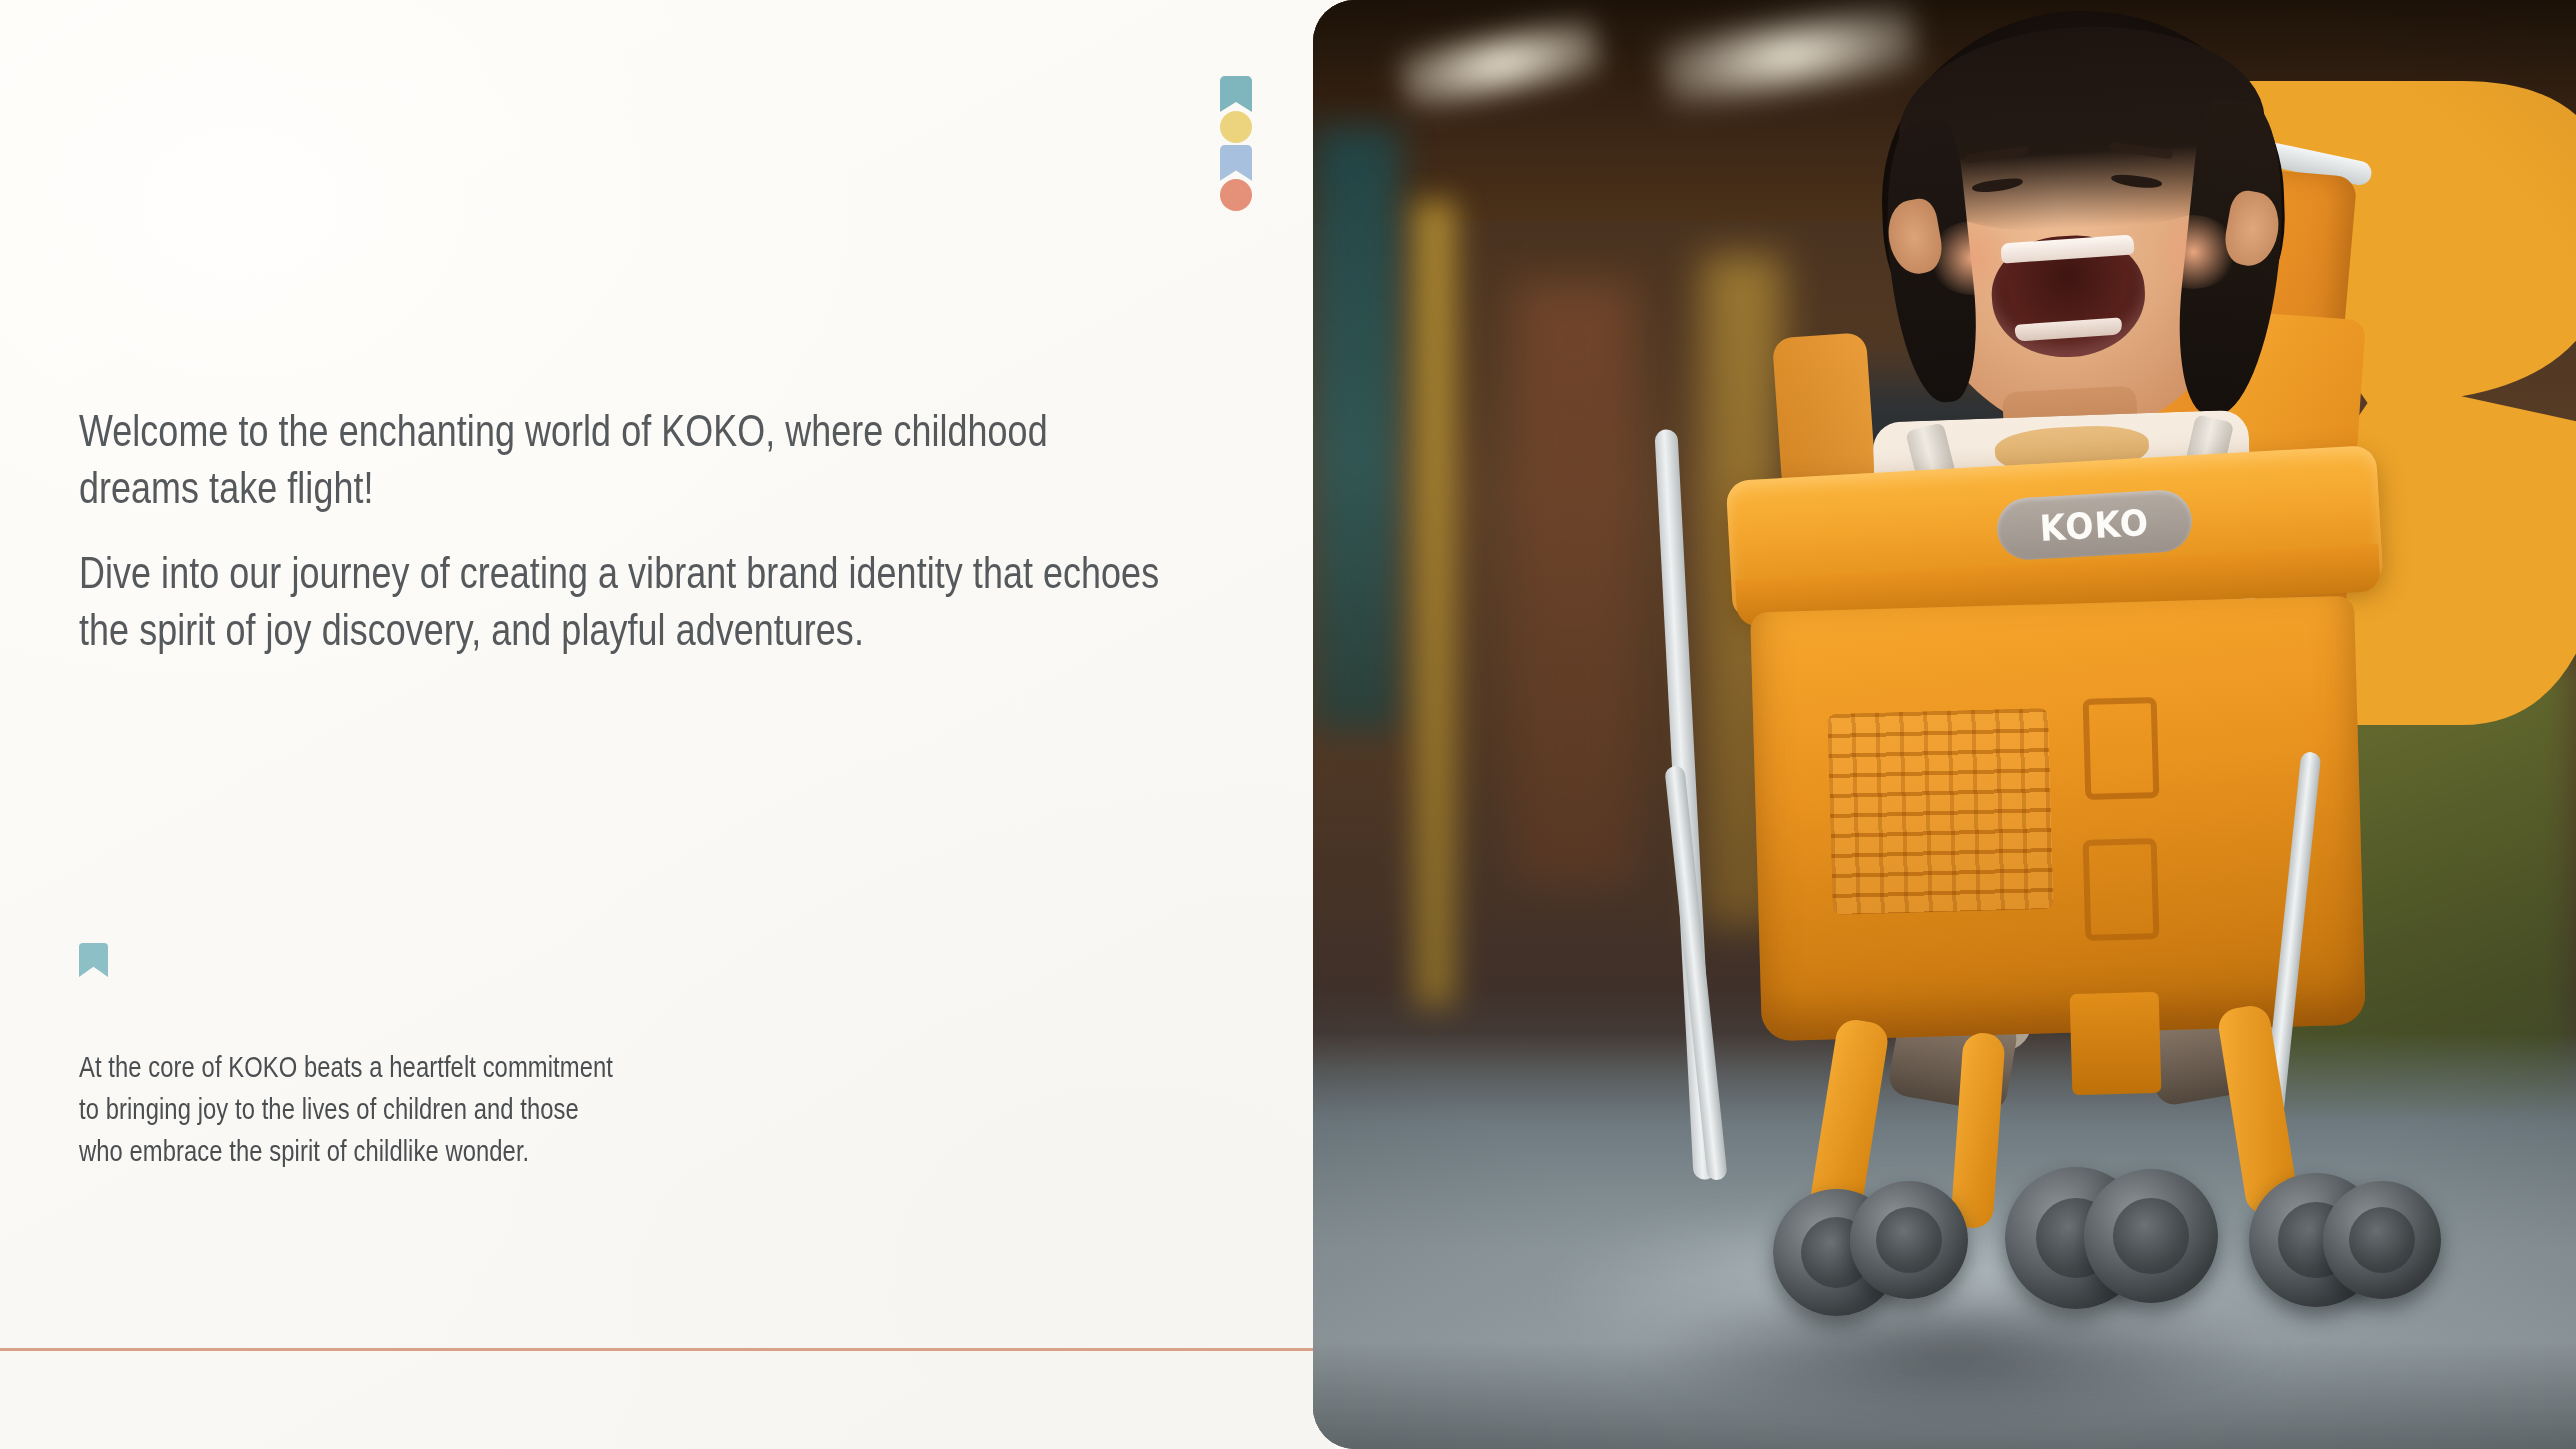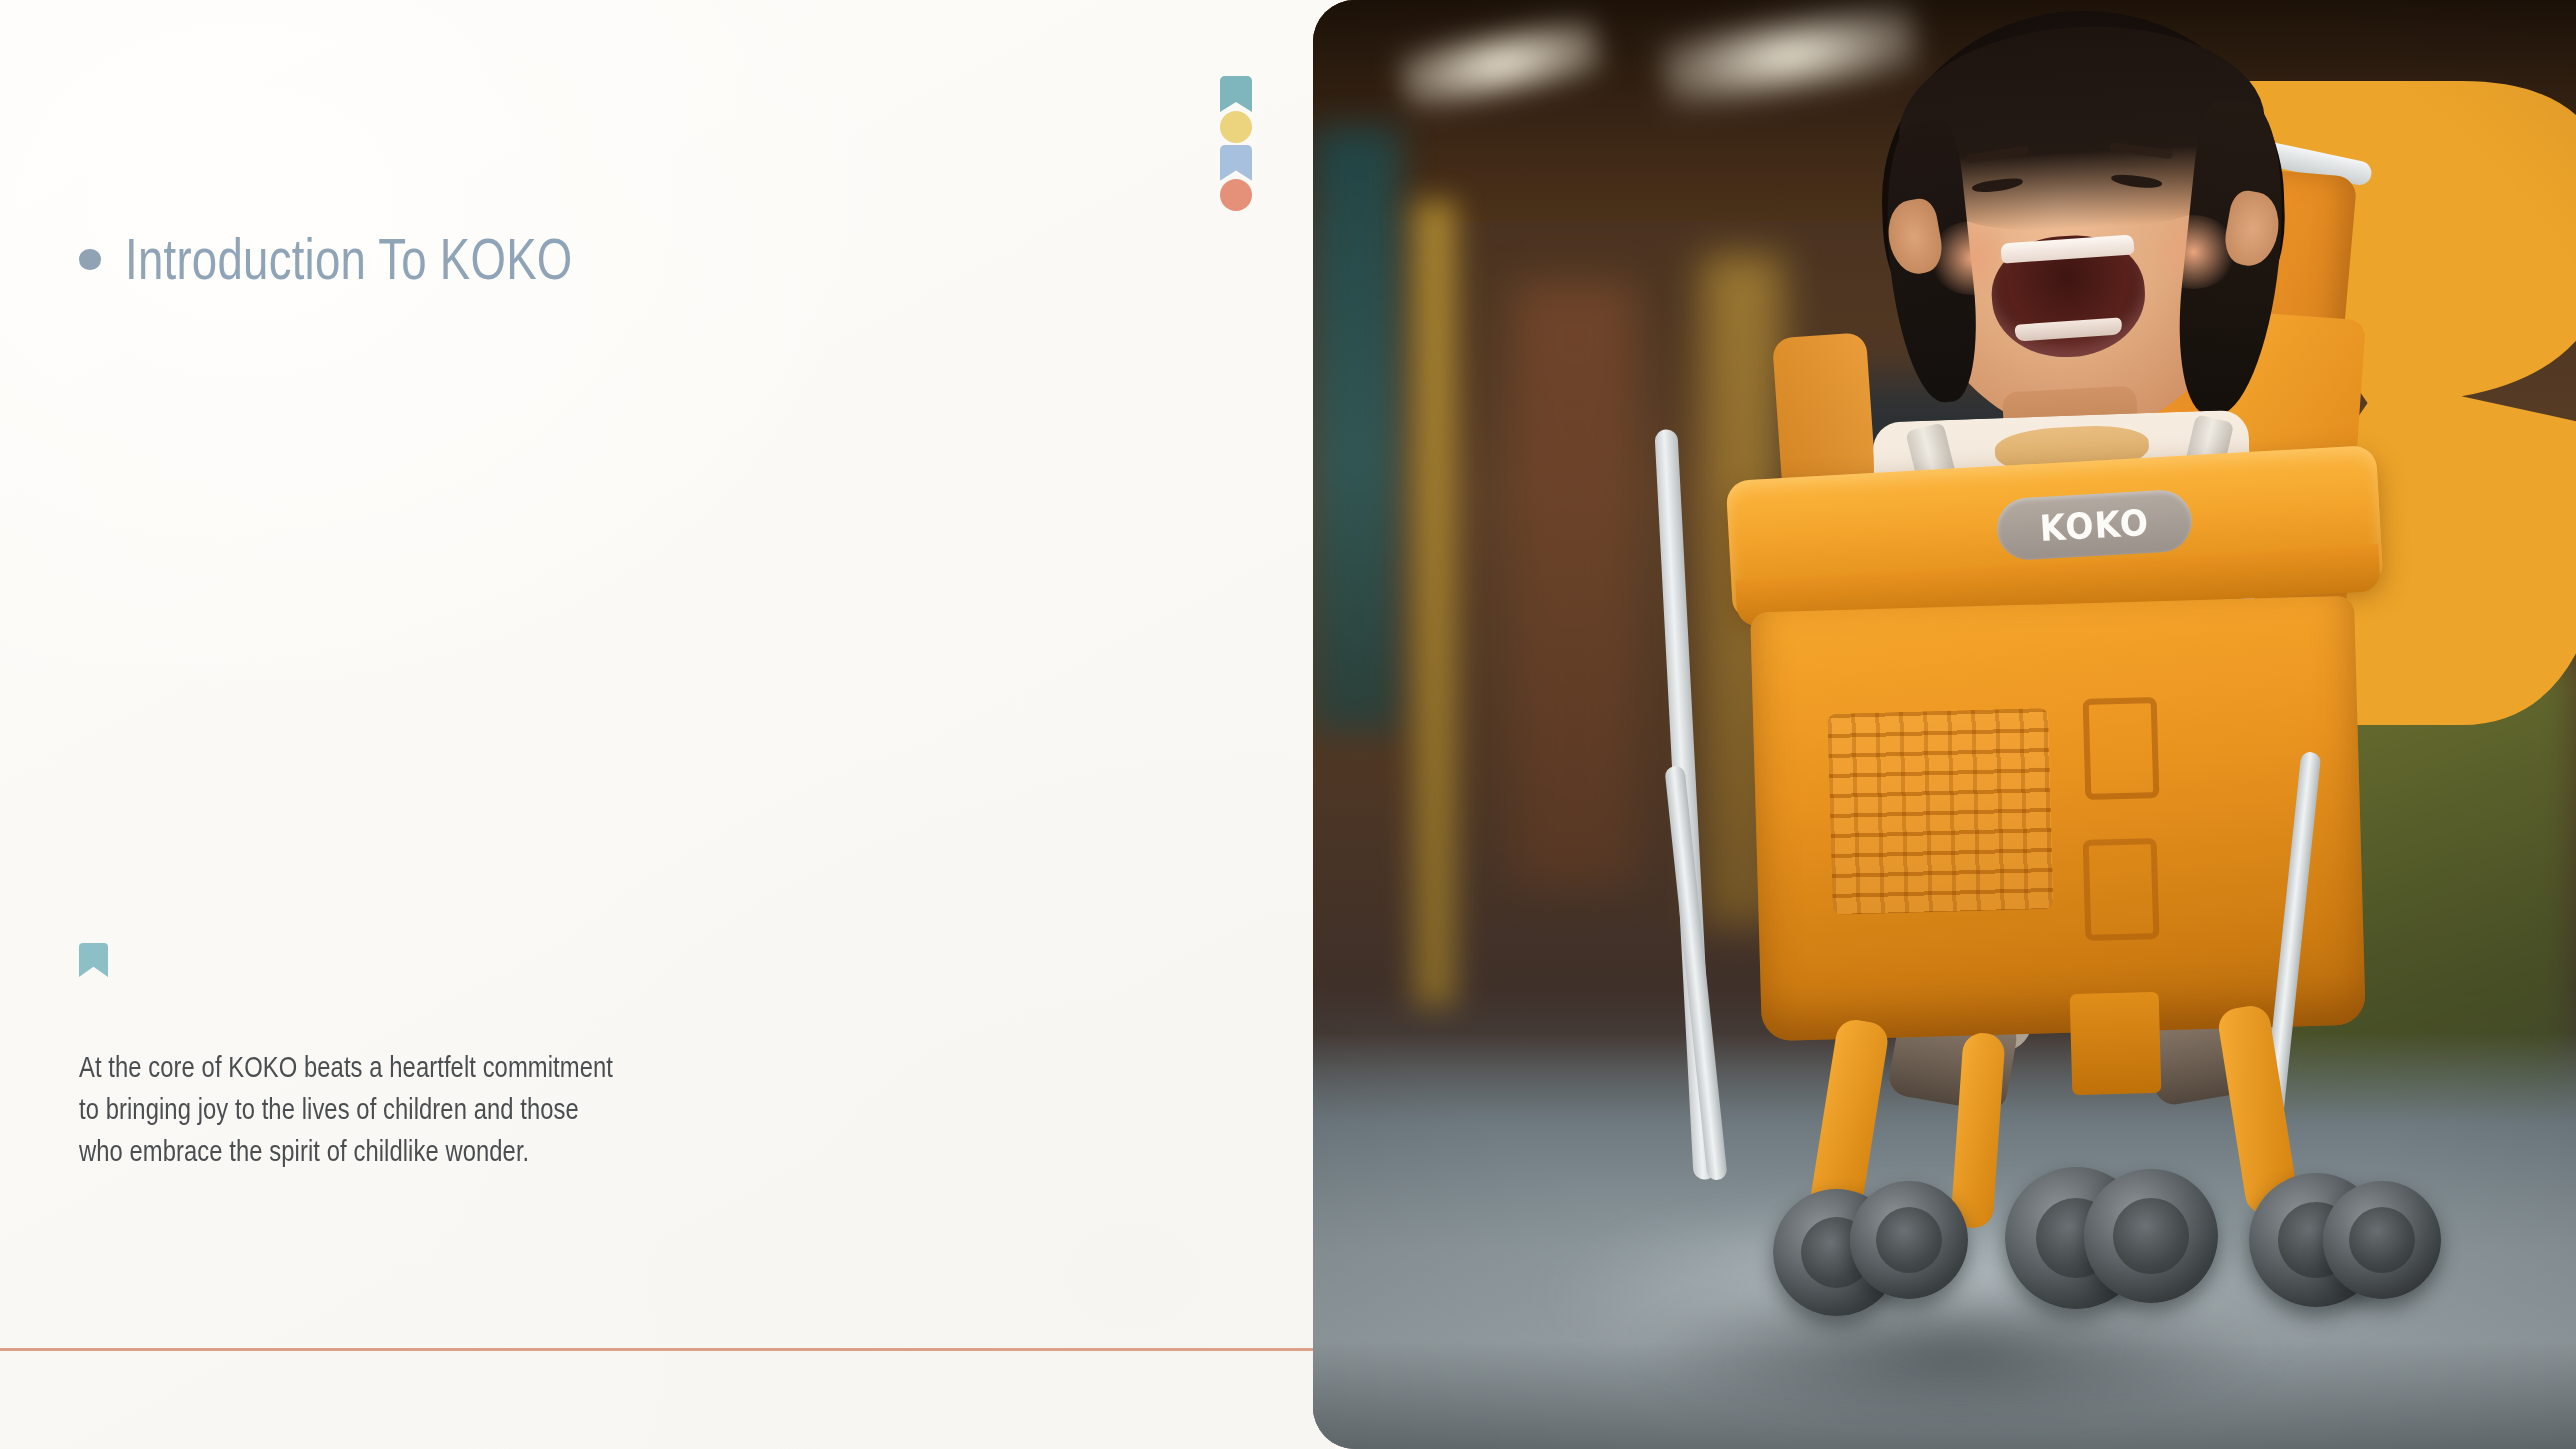--- a/index.html
+++ b/index.html
@@ -536,10 +536,6 @@
       <div class="deco-circle deco-gap-c" style="background:#e59079;"></div>
     </div>
 
-    <div class="title-row">
-      <div class="title-dot"></div>
-      <div class="section-title">Introduction To KOKO</div>
-    </div>
 
 
     <div class="columns">

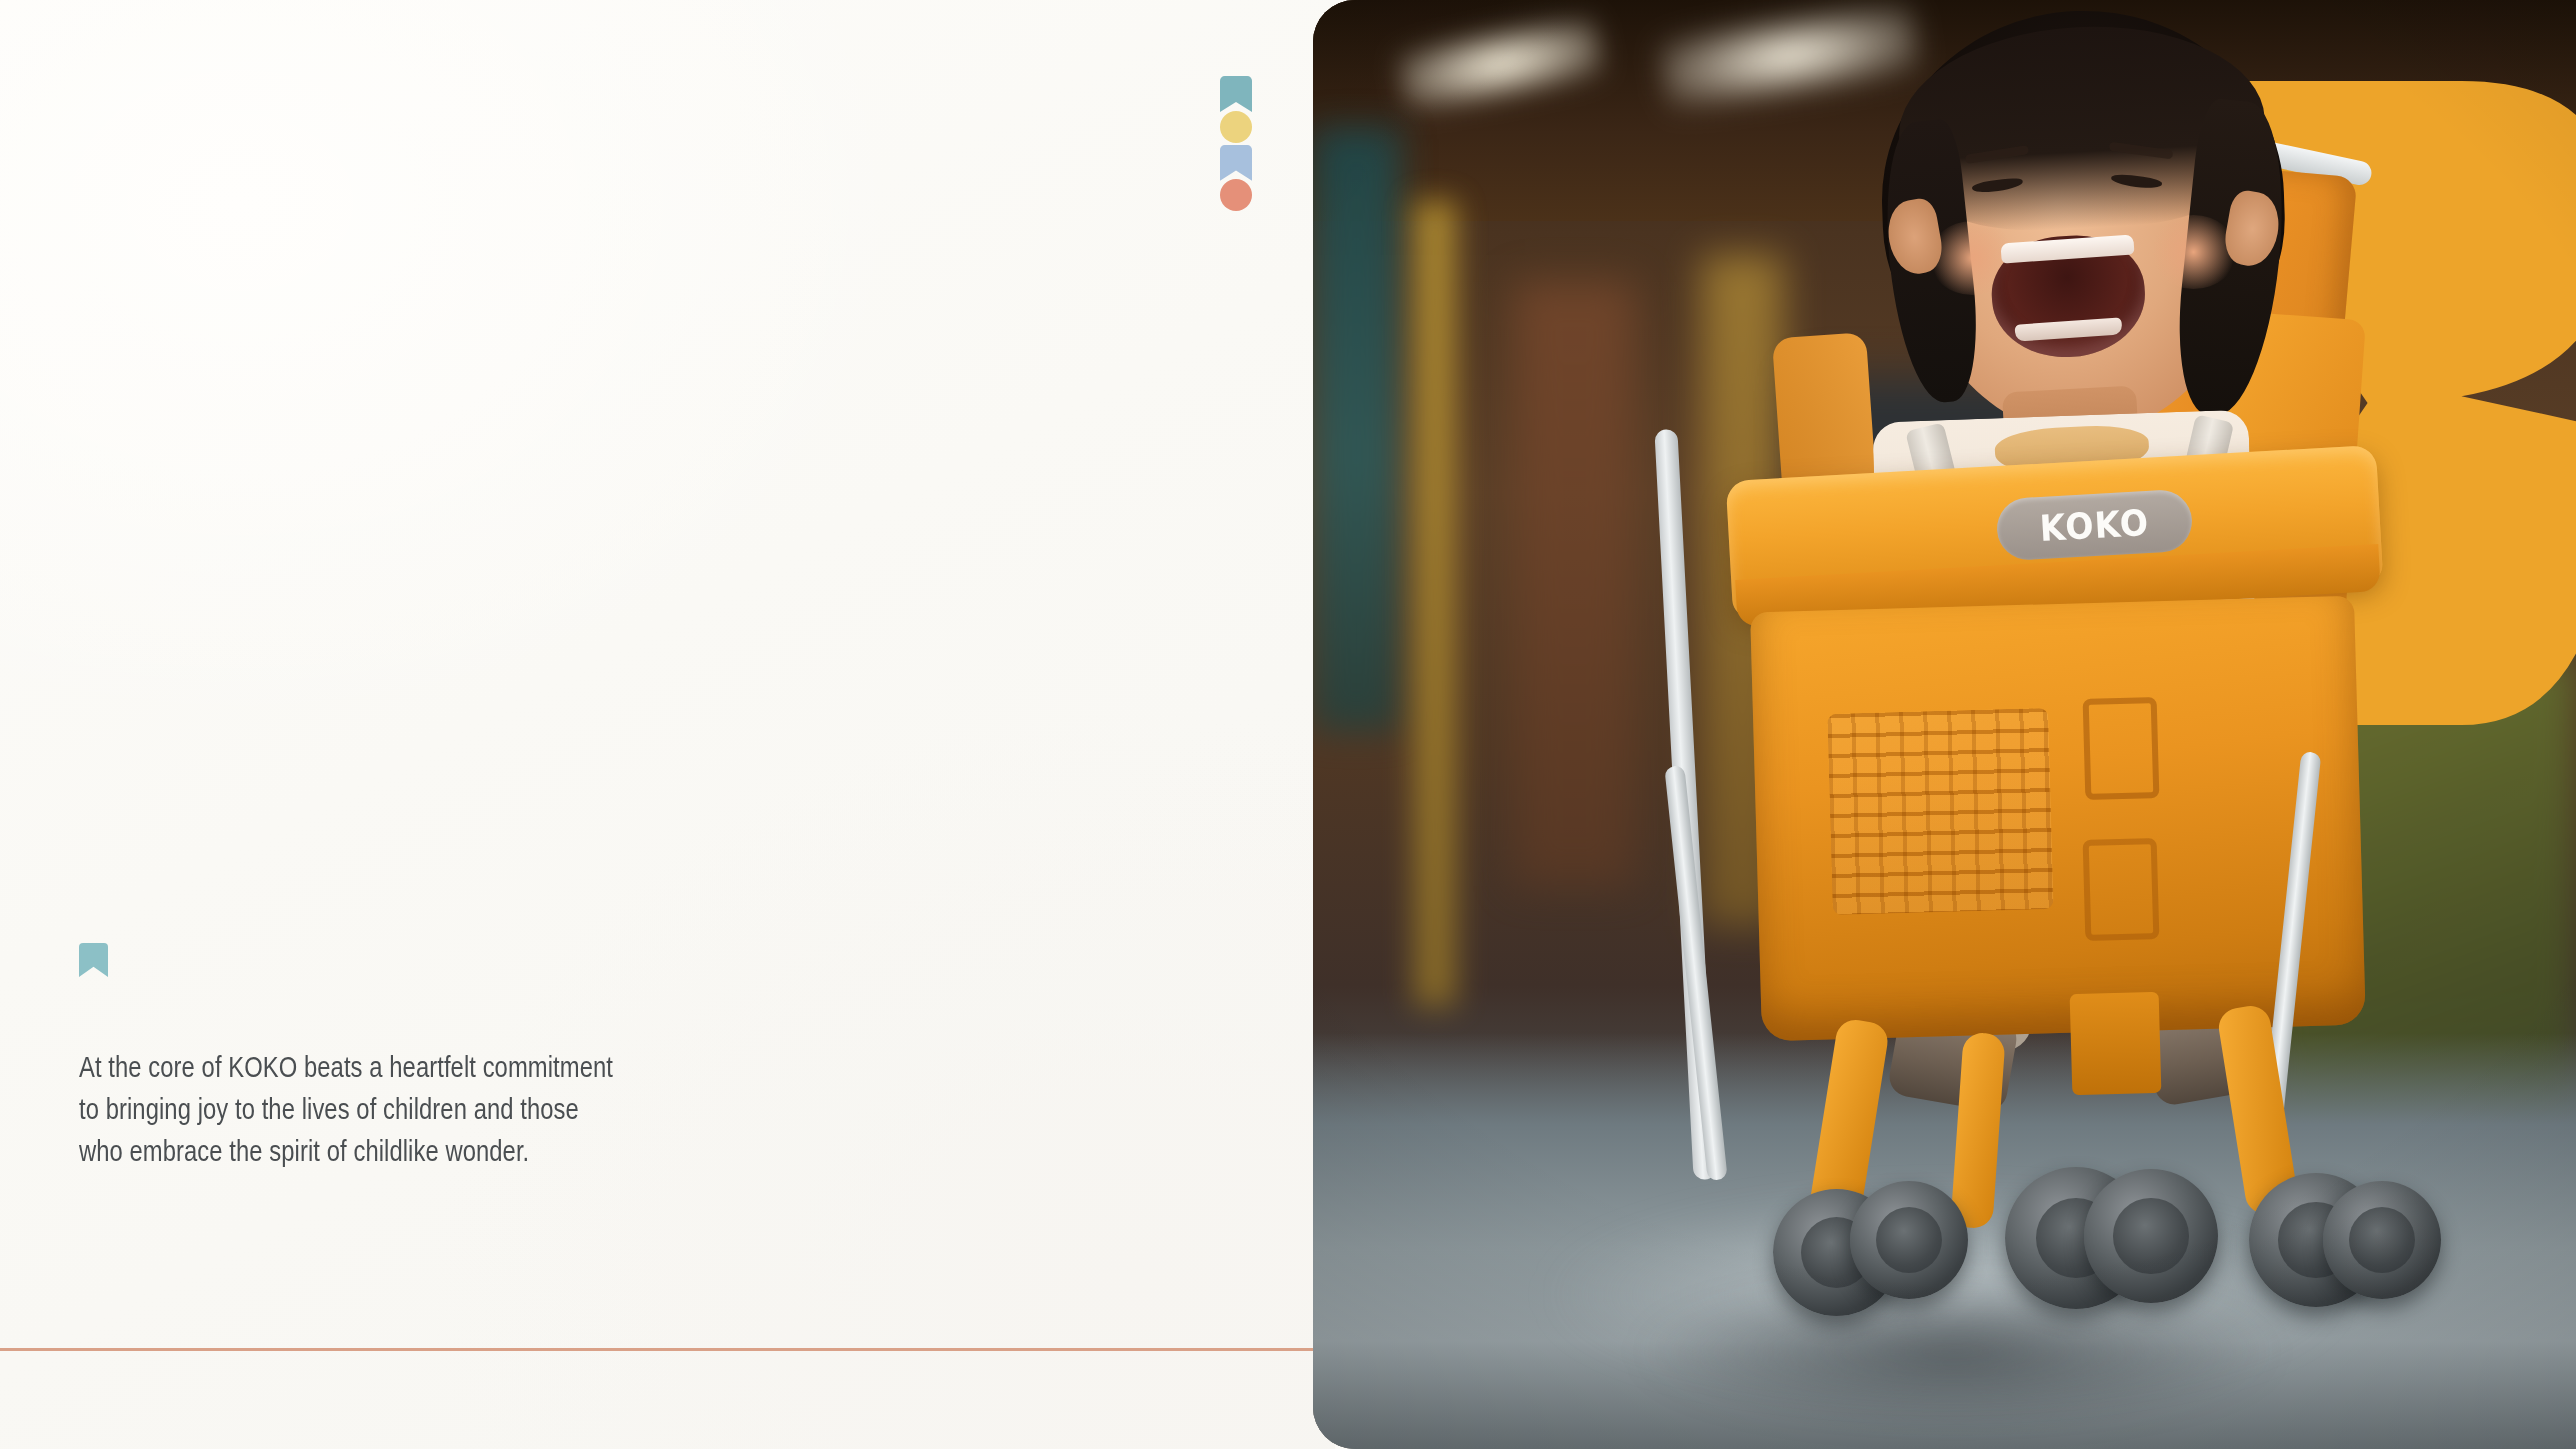--- a/index.html
+++ b/index.html
@@ -537,6 +537,10 @@
     </div>
 
 
+    <div class="body-copy">
+      <p class="body-para">Welcome to the enchanting world of KOKO, where childhood dreams take flight!</p>
+      <p class="body-para">Dive into our journey of creating a vibrant brand identity that echoes the spirit of joy discovery, and playful adventures.</p>
+    </div>
 
     <div class="columns">
       <div class="col">

